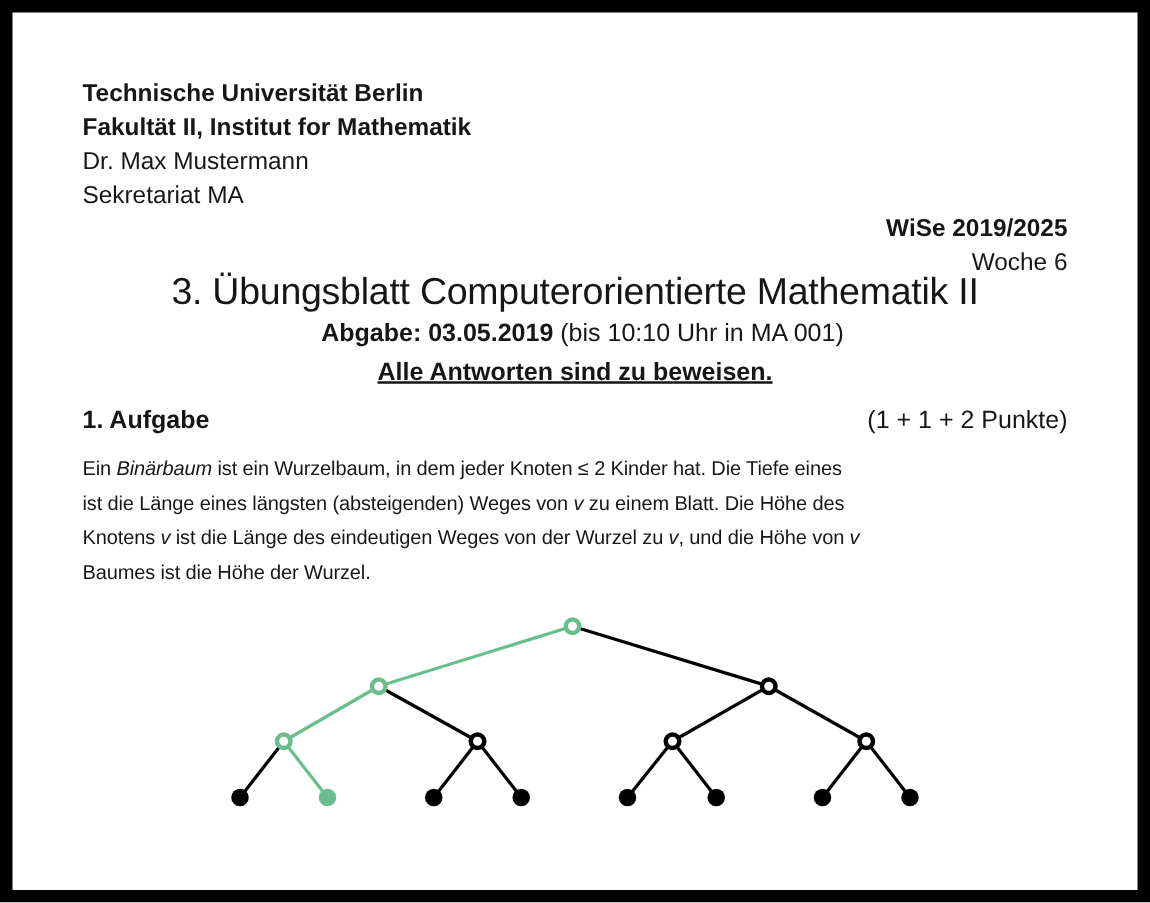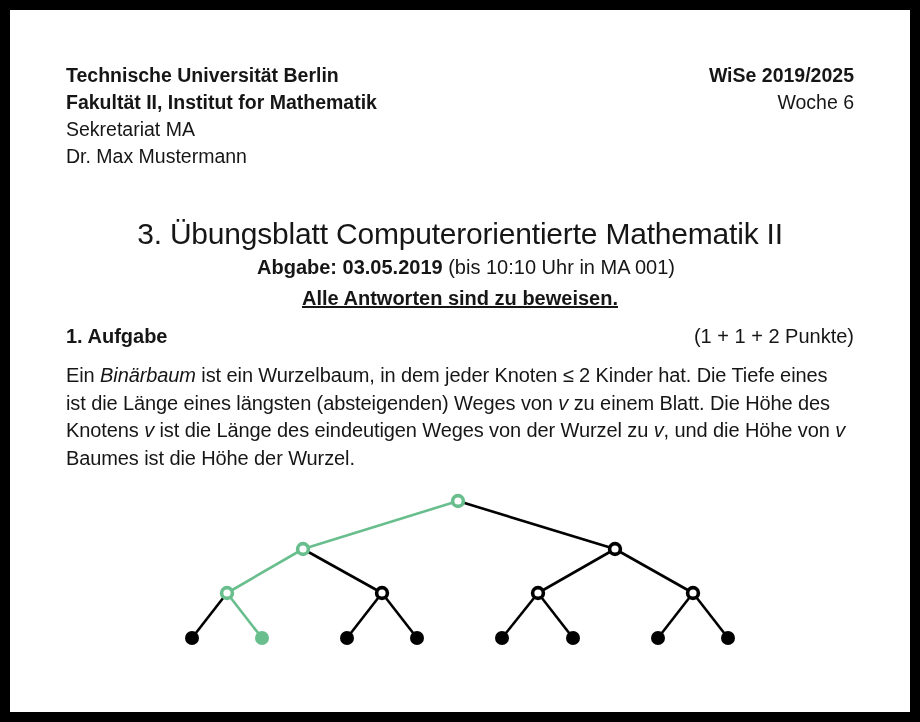--- a/index.html
+++ b/index.html
@@ -22,6 +22,7 @@
     top: 52px; left: 56px; right: 56px;
     display: flex;
     justify-content: space-between;
+    flex-direction: column;
   }
   .hline { font-size: 19.5px; line-height: 27px; white-space: nowrap; }
   .bold { font-weight: bold; }

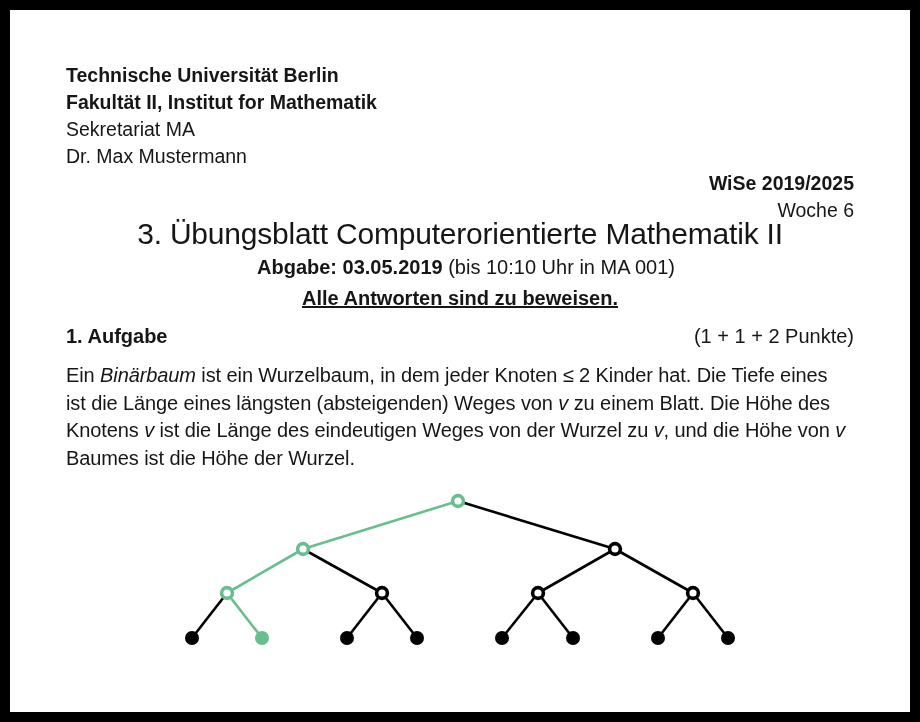--- a/index.html
+++ b/index.html
@@ -83,8 +83,8 @@
       <div class="header-left" id="hdr-left">
           <div class="hline bold">Technische Universität Berlin</div>
           <div class="hline bold">Fakultät II, Institut for Mathematik</div>
+          <div class="hline">Dr. Max Mustermann</div>
           <div class="hline">Sekretariat MA</div>
-          <div class="hline">Dr. Max Mustermann</div>
         </div>
       <div class="header-right" id="hdr-right">
           <div class="hline bold">WiSe 2019/2025</div>

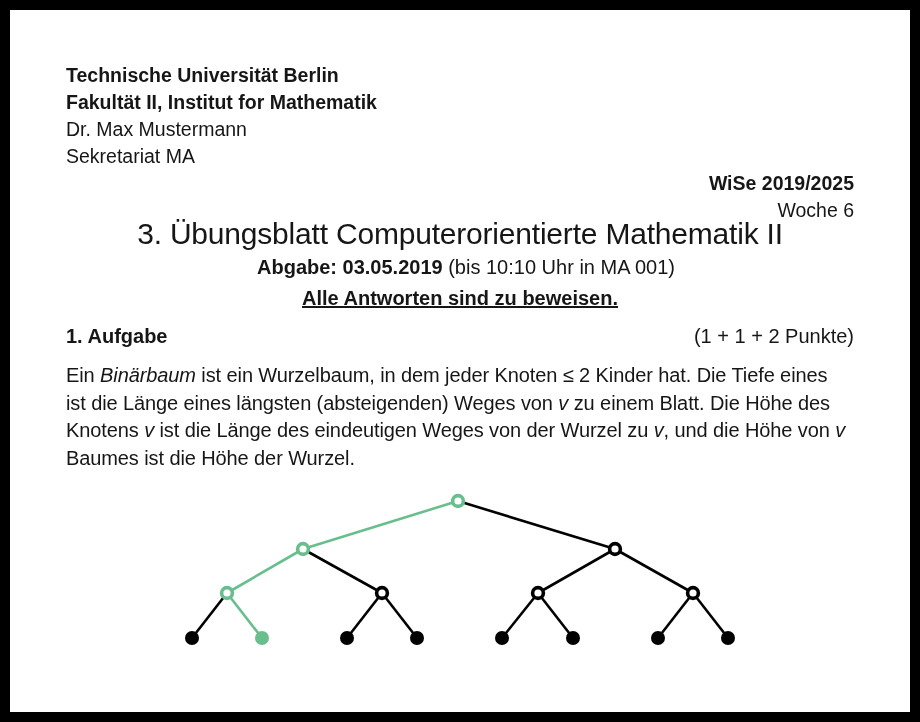--- a/index.html
+++ b/index.html
@@ -62,7 +62,7 @@
   .paragraph {
     position: absolute;
     top: 352px; left: 56px; right: 36px;
-    font-size: 20px;
+    font-size: 16px;
     line-height: 27.5px;
     letter-spacing: -0.1px;
   }

